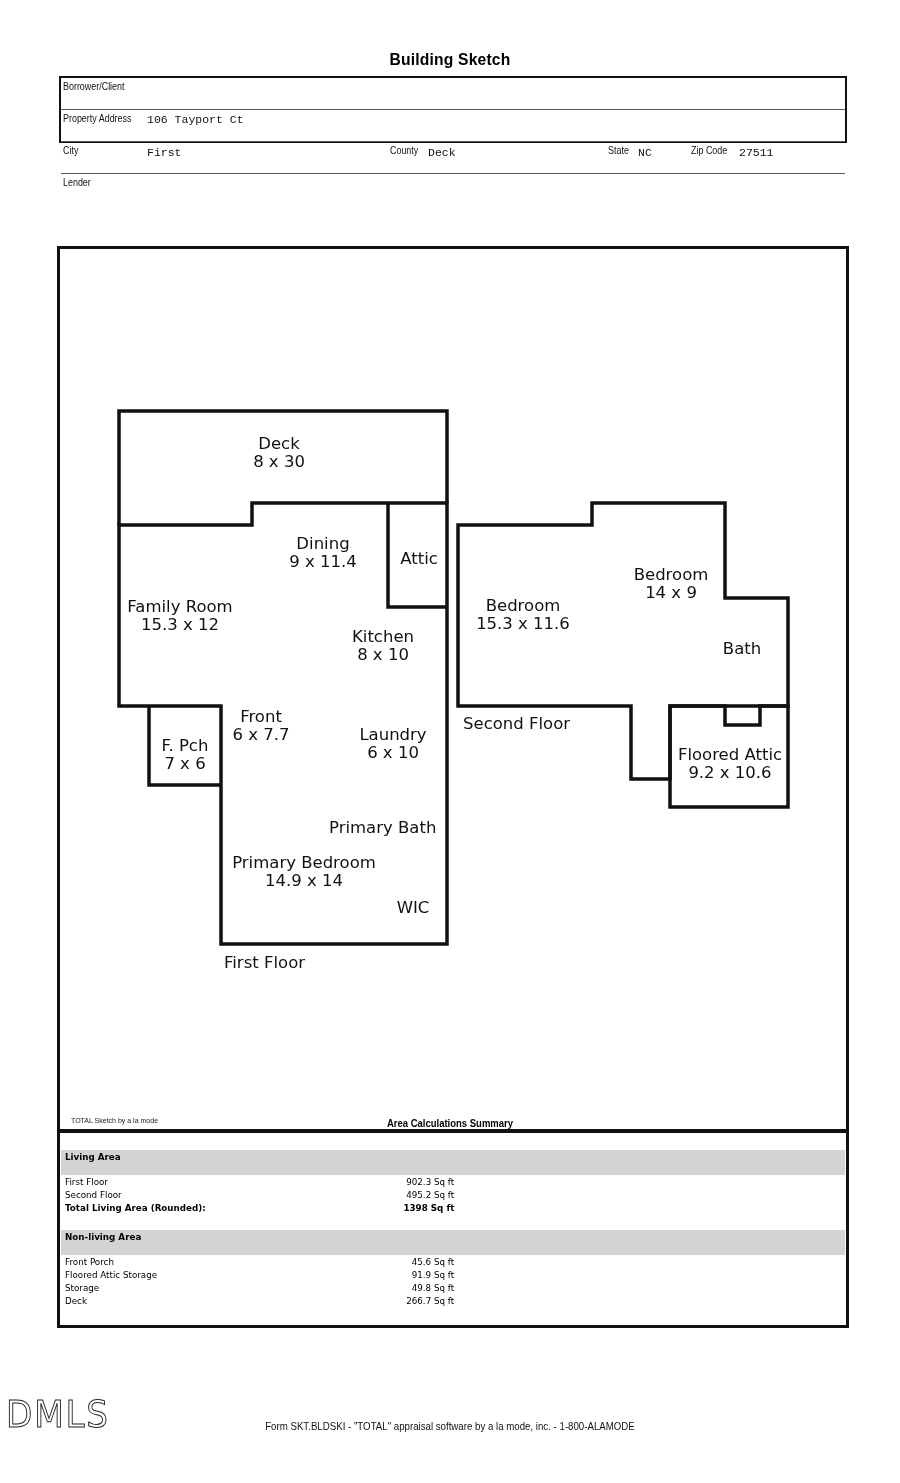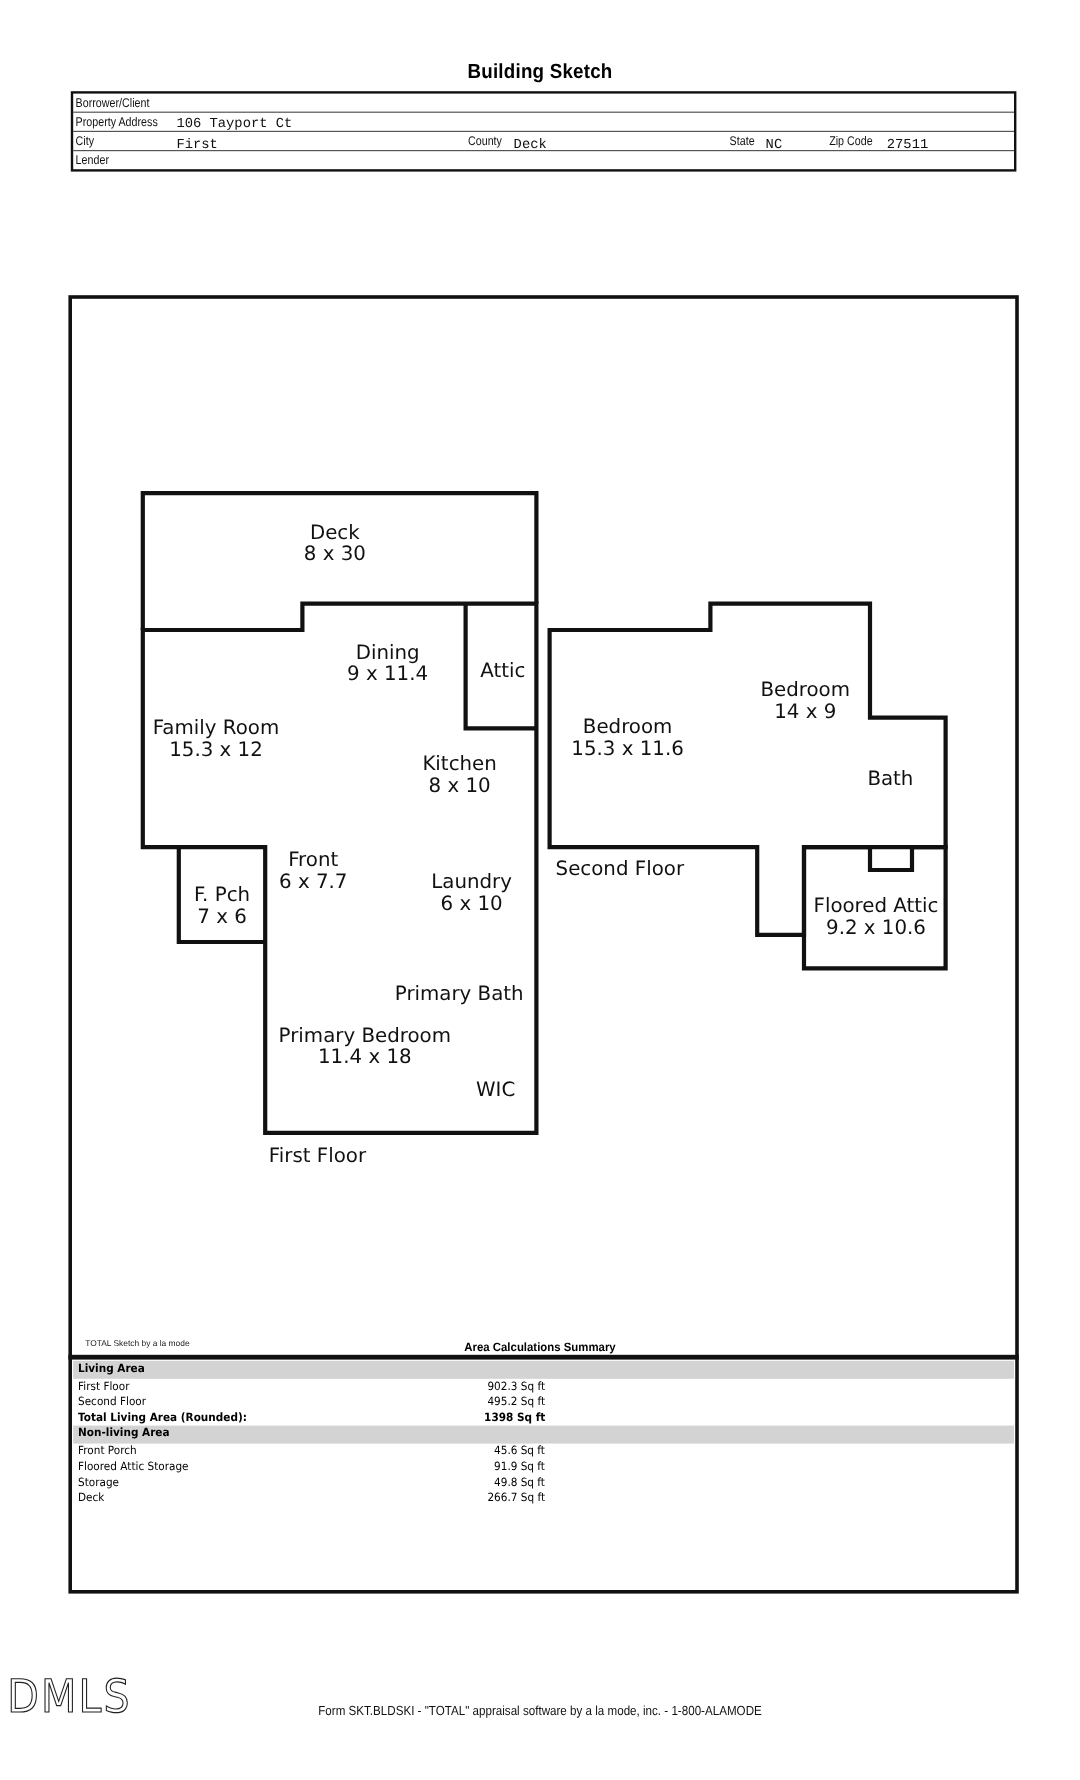--- a/index.html
+++ b/index.html
@@ -6,7 +6,7 @@
   body { width:900px; height:1483px; position:relative; overflow:hidden; font-family:"Liberation Sans", sans-serif; color:#000; }
   .title { position:absolute; left:0; width:900px; top:50px; text-align:center; font-family:"Liberation Sans", sans-serif; font-weight:bold; font-size:17px; transform:scaleX(0.92); letter-spacing:0.2px; }
   .hdr-table { position:absolute; left:59px; top:76px; width:788px; height:67px; border:2px solid #111; box-sizing:border-box; }
-  .hdr-row { position:relative; height:16px; border-bottom:1.5px solid #555; box-sizing:border-box; font-size:11px; }
+  .hdr-row { position:relative; height:32px; border-bottom:1.5px solid #555; box-sizing:border-box; font-size:11px; }
   .hdr-row:last-child { border-bottom:none; }
   .hdr-lbl { position:absolute; top:2px; font-size:10.5px; transform:scaleX(0.85); transform-origin:left; color:#111; }
   .hdr-val { position:absolute; top:4px; font-size:11.5px; color:#111;font-family:Liberation Mono, monospace; }

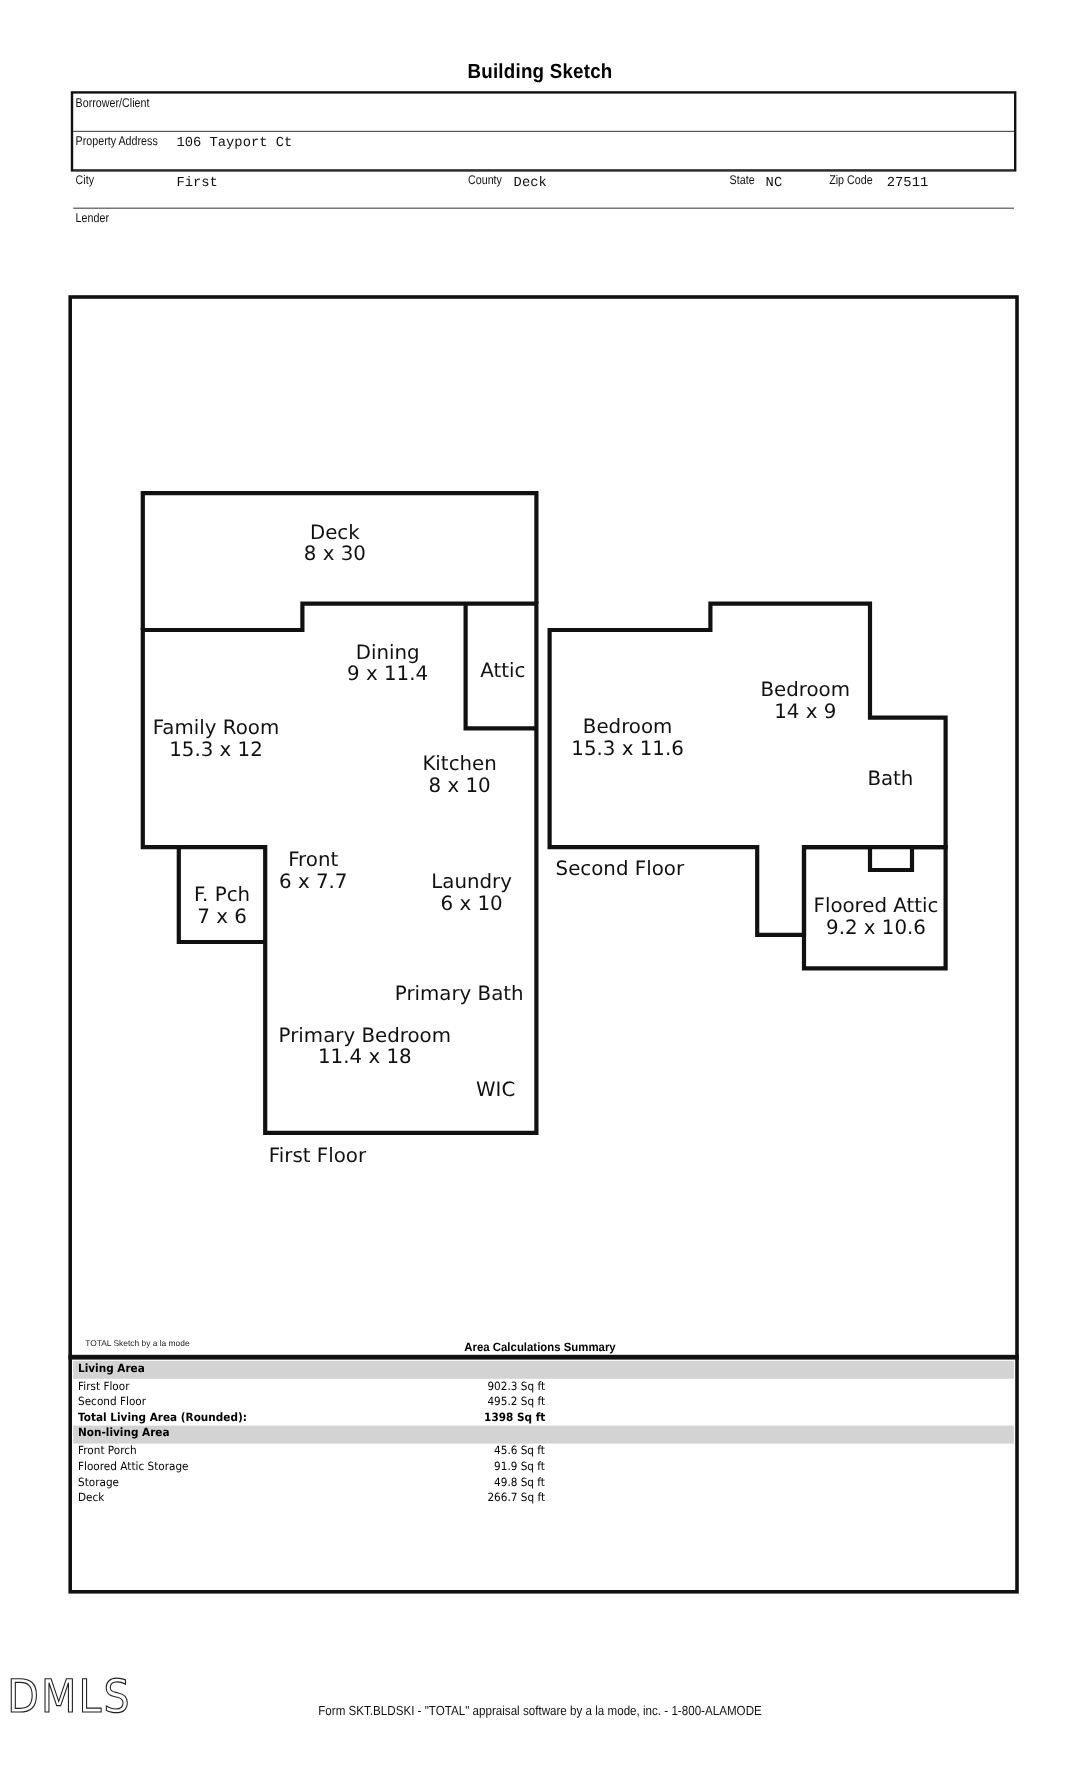--- a/index.html
+++ b/index.html
@@ -111,7 +111,7 @@
 </div>
 <div class="room-lbl" style="left:224px; top:854px; width:160px">
   <div>Primary Bedroom</div>
-  <div>11.4 x 18</div>
+  <div>14.9 x 14</div>
 </div>
 <div class="room-lbl" style="left:390px; top:899px; width:46px">
   <div>WIC</div>

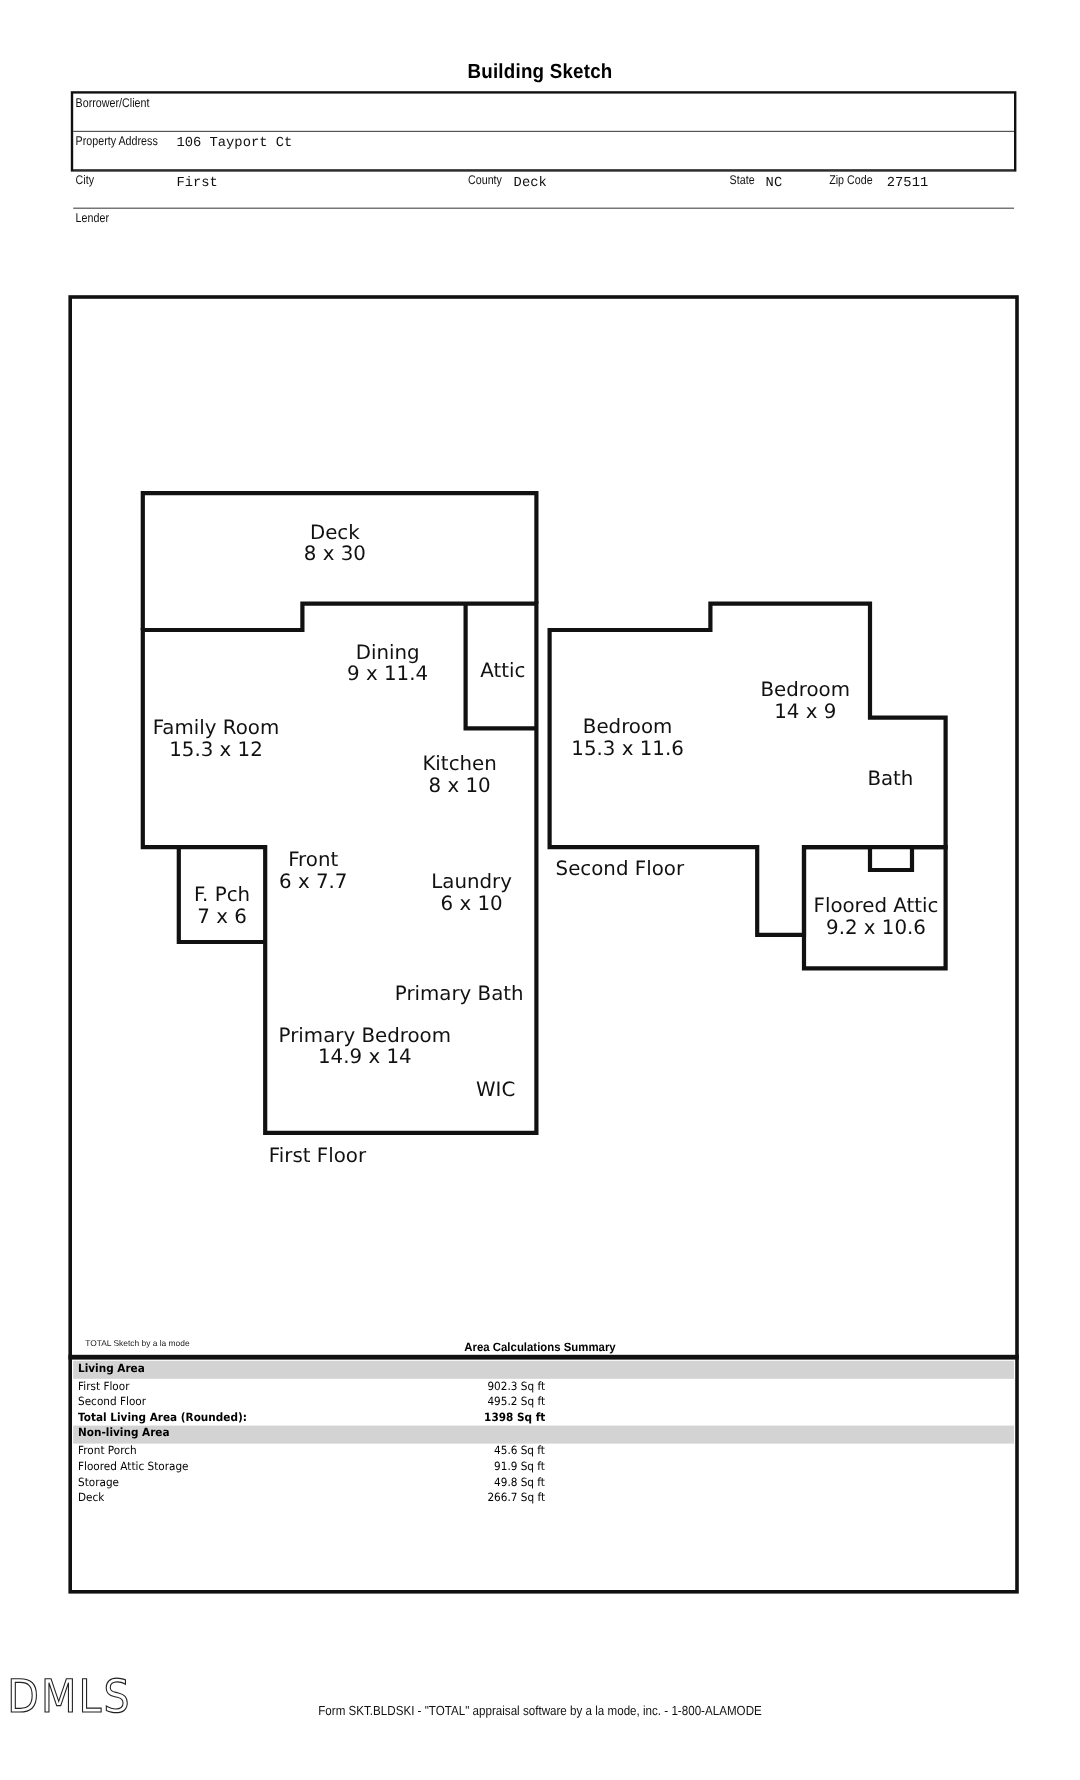--- a/index.html
+++ b/index.html
@@ -18,7 +18,7 @@
   .area-sep { position:absolute; left:57px; top:1129px; width:792px; height:4px; background:#111; }
   .area-table { position:absolute; left:61px; top:1134px; width:784px; font-family:"DejaVu Sans", sans-serif; font-size:9.5px; }
   .a-row { position:relative; height:13px; line-height:13px; }
-  .a-row.sec { background:#d3d3d3; font-weight:bold; height:15px; }
+  .a-row.sec { background:#d3d3d3; font-weight:bold; height:25px;margin-top:16px; }
   .a-row.bold { font-weight:bold; }
   .a-name { position:absolute; left:4px; transform:scaleX(0.92); transform-origin:left; }
   .a-val { position:absolute; right:391px; transform:scaleX(0.92); transform-origin:right; }

